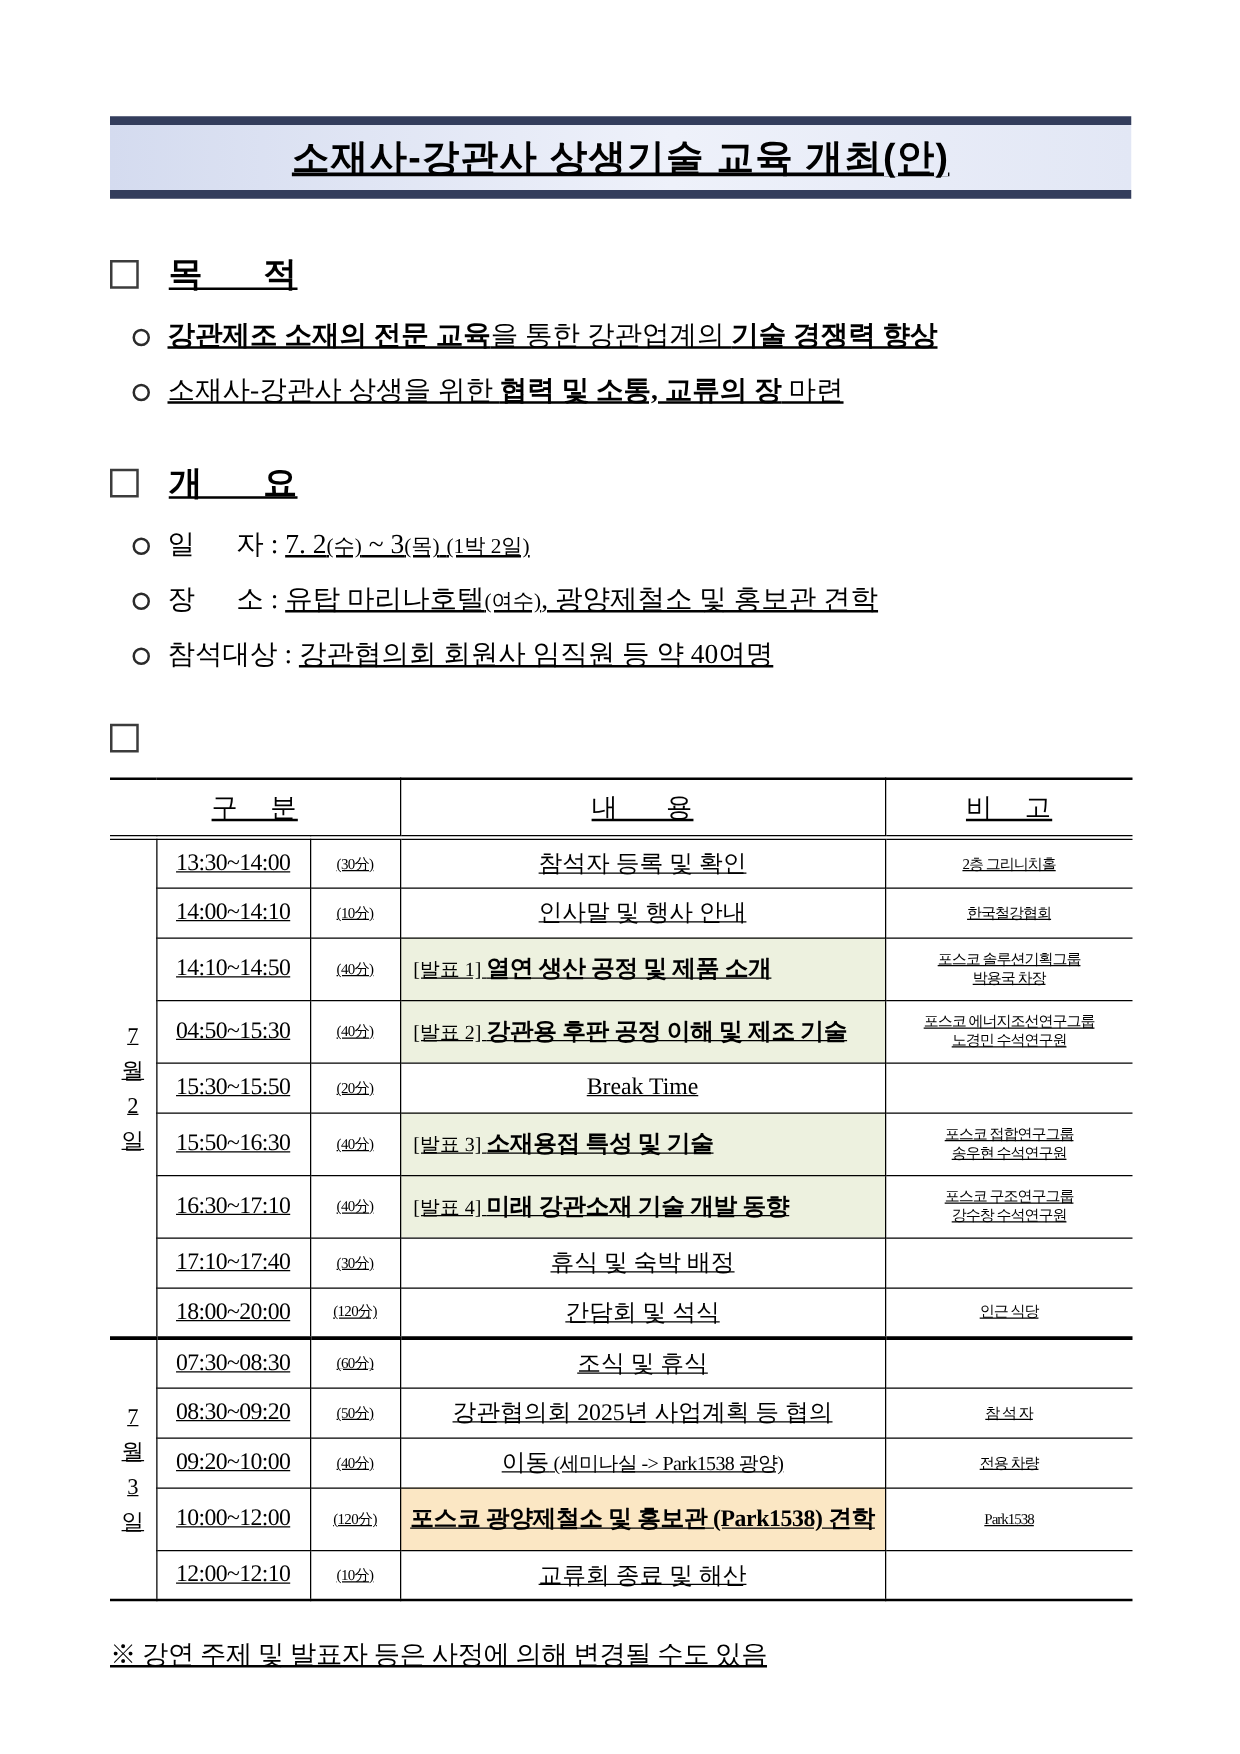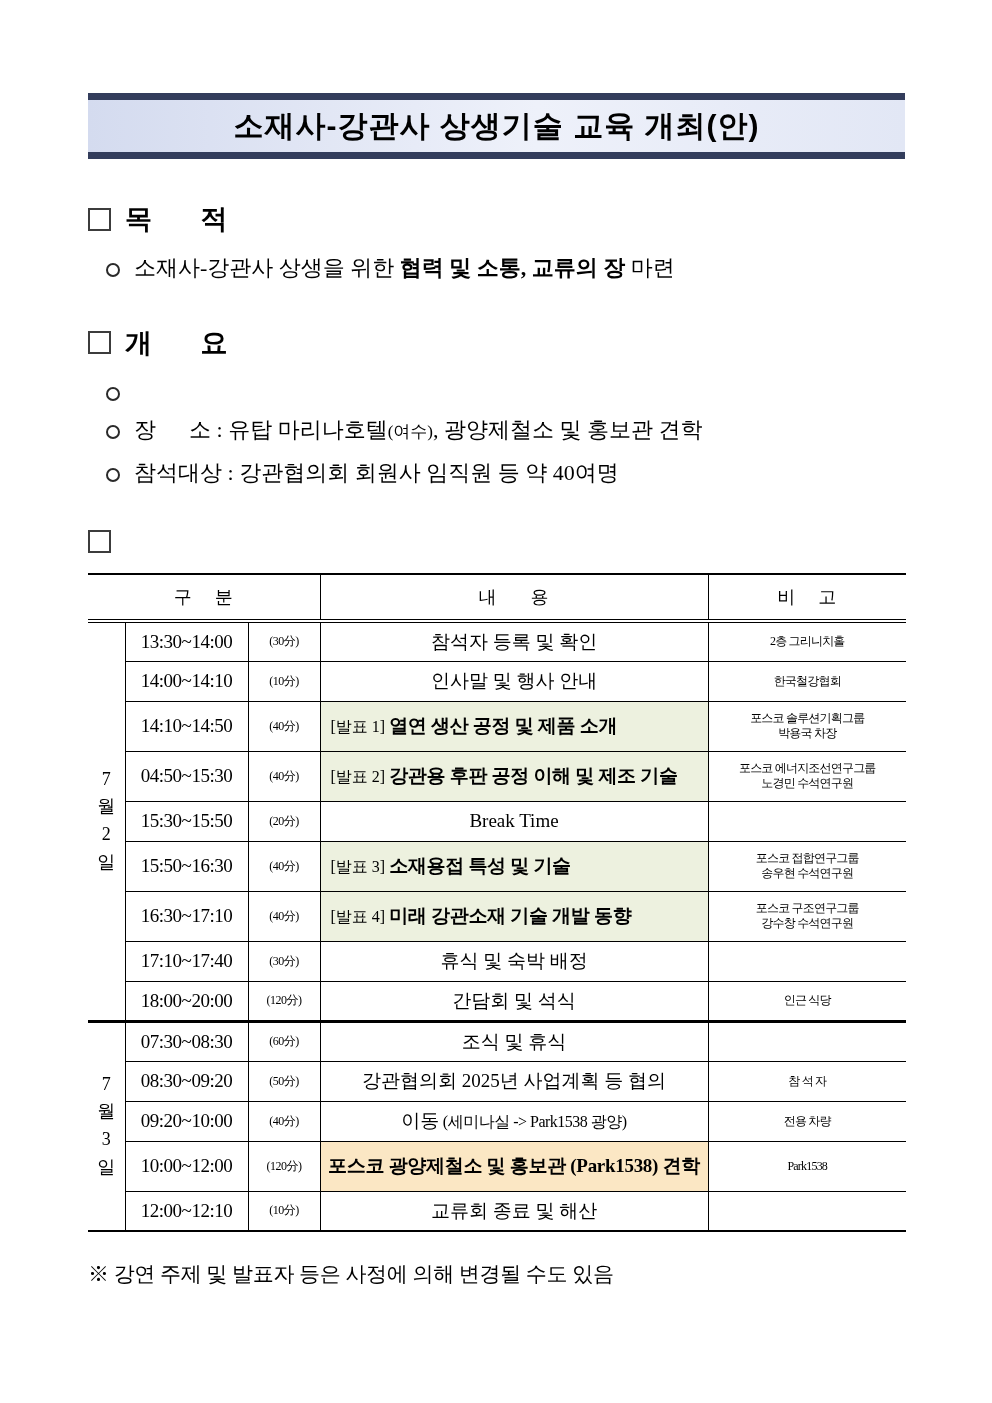--- a/index.html
+++ b/index.html
@@ -8,7 +8,7 @@
     font-family:"Liberation Serif","DejaVu Serif",serif;
     overflow:hidden;
   }
-  .page{box-sizing:border-box;width:992px;height:1403px;padding:93px 87px 0 88px;position:relative;}
+  .page{box-sizing:border-box;width:992px;height:1403px;padding:93px 87px 0 88px;position:relative;text-decoration:underline;}
 
   
   .banner{

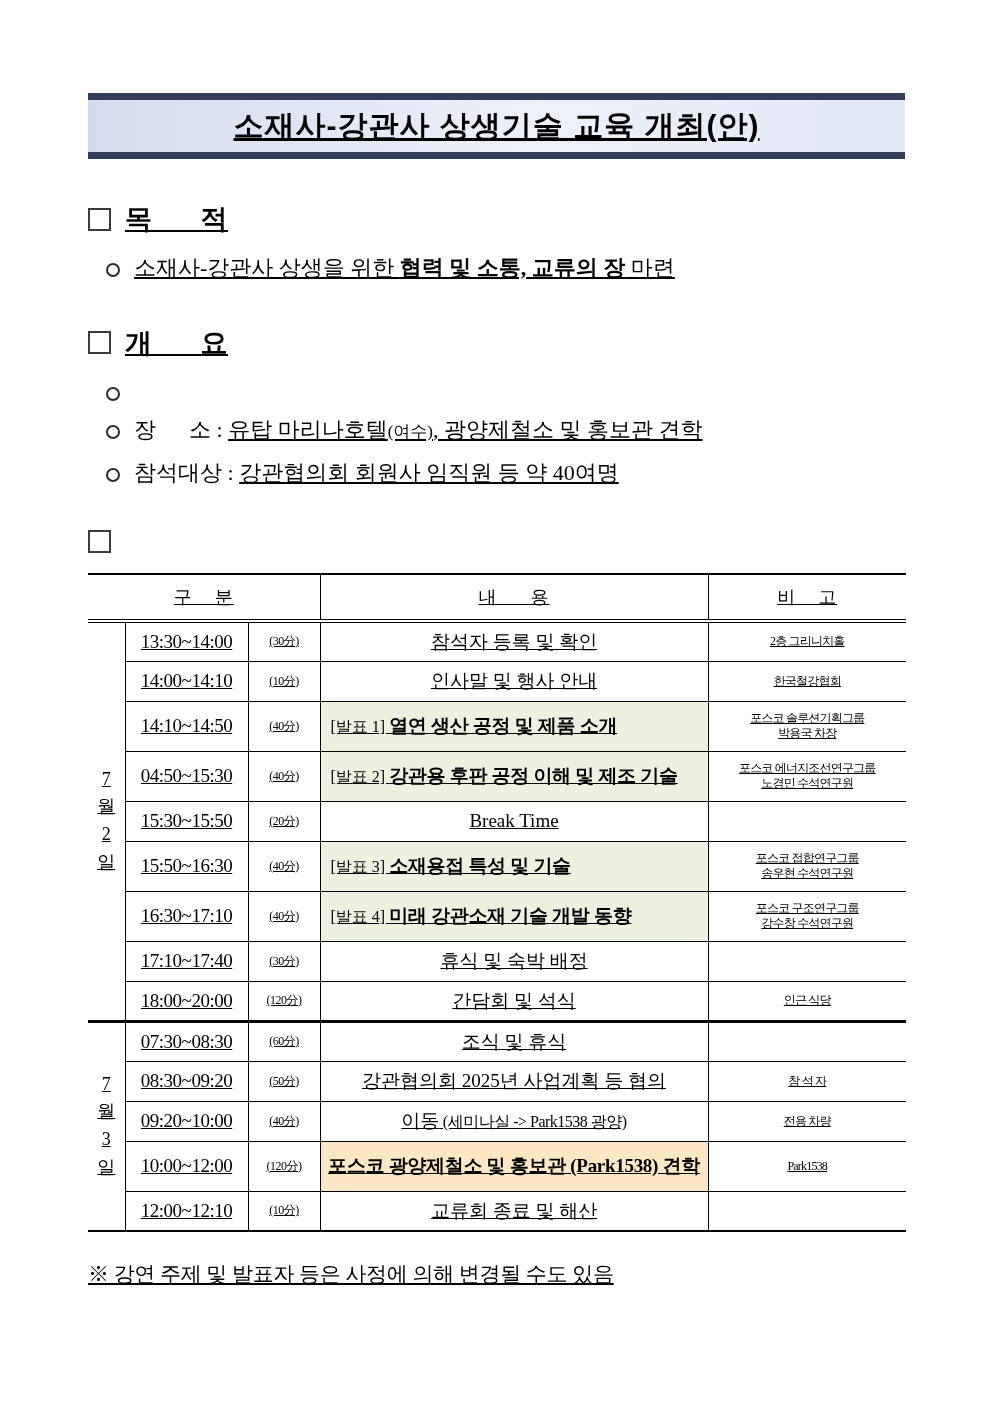--- a/index.html
+++ b/index.html
@@ -24,7 +24,7 @@
   .byline{text-align:right;font-size:17px;margin-top:9px;letter-spacing:-0.3px;}
 
   
-  .section-heading{display:flex;align-items:center;gap:14px;margin-top:42px;}
+  .section-heading{display:flex;align-items:center;gap:24px;margin-top:42px;}
   .section-heading .label{
     font-family:"Liberation Sans","DejaVu Sans",sans-serif;
     font-weight:bold;font-size:27px;white-space:pre;letter-spacing:0.5px;

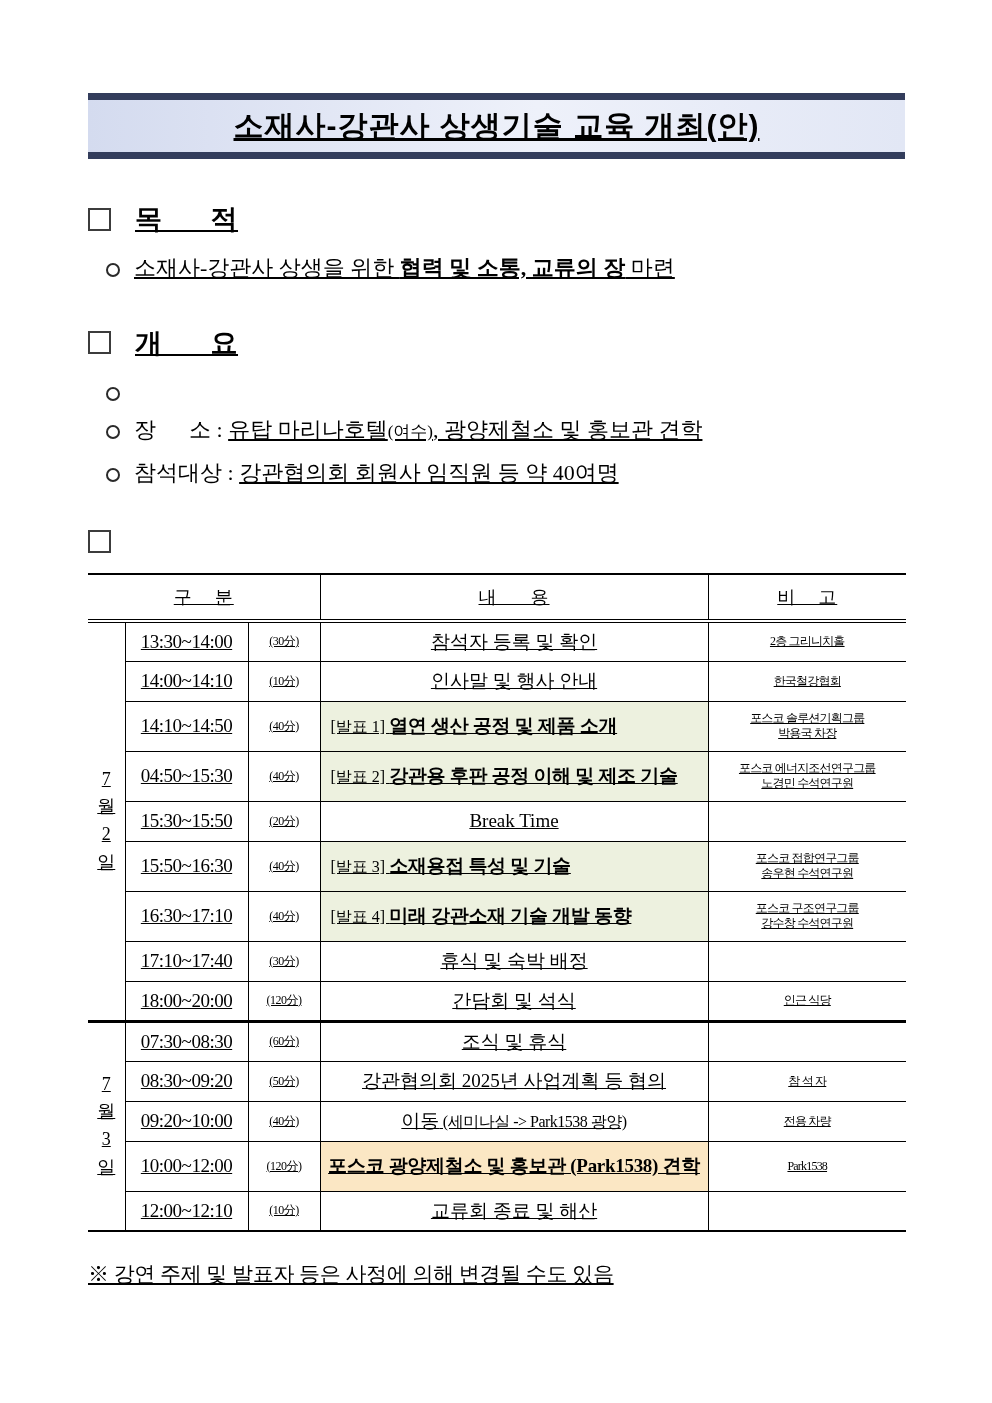--- a/index.html
+++ b/index.html
@@ -82,6 +82,10 @@
     <span class="label">목      적</span>
   </div>
   <div class="bullets">
+    <div class="bullet">
+      <span class="circ"></span>
+      <span><span class="b">강관제조 소재의 전문 교육</span><span>을 통한 강관업계의 </span><span class="b">기술 경쟁력 향상</span></span>
+    </div>
     <div class="bullet">
       <span class="circ"></span>
       <span><span>소재사-강관사 상생을 위한 </span><span class="b">협력 및 소통, 교류의 장</span><span> 마련</span></span>

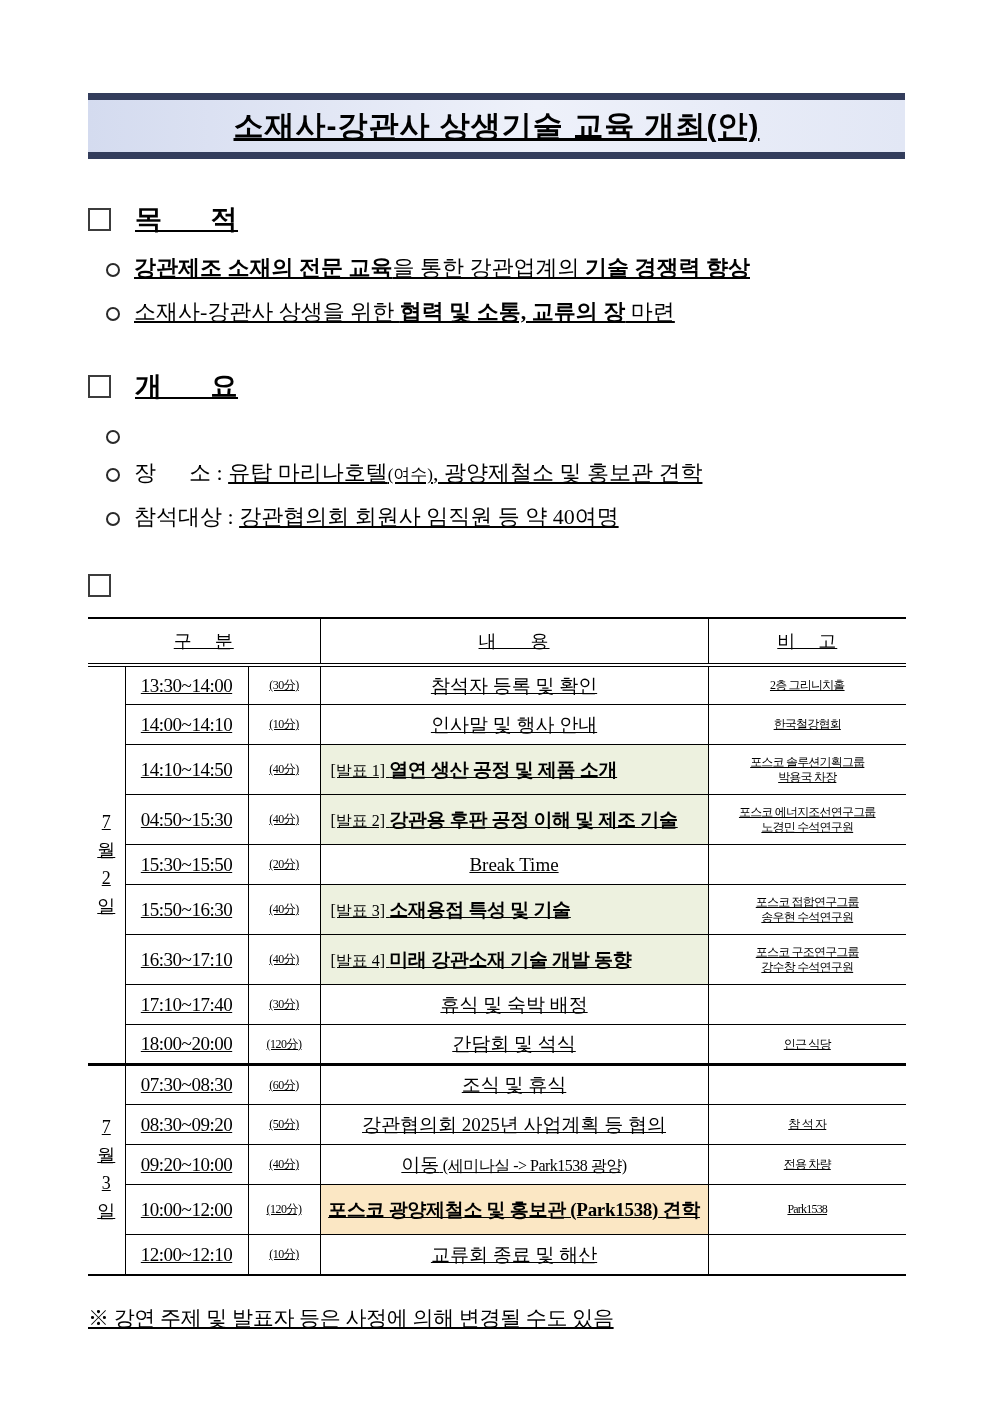--- a/index.html
+++ b/index.html
@@ -99,6 +99,7 @@
   <div class="bullets">
     <div class="bullet">
       <span class="circ"></span>
+      <span><span class="ov-label">일      자 : </span><span><span>7. 2</span><span class="sm">(수)</span><span> ~ 3</span><span class="sm">(목)</span><span> </span><span class="sm">(1박 2일)</span></span></span>
     </div>
     <div class="bullet">
       <span class="circ"></span>

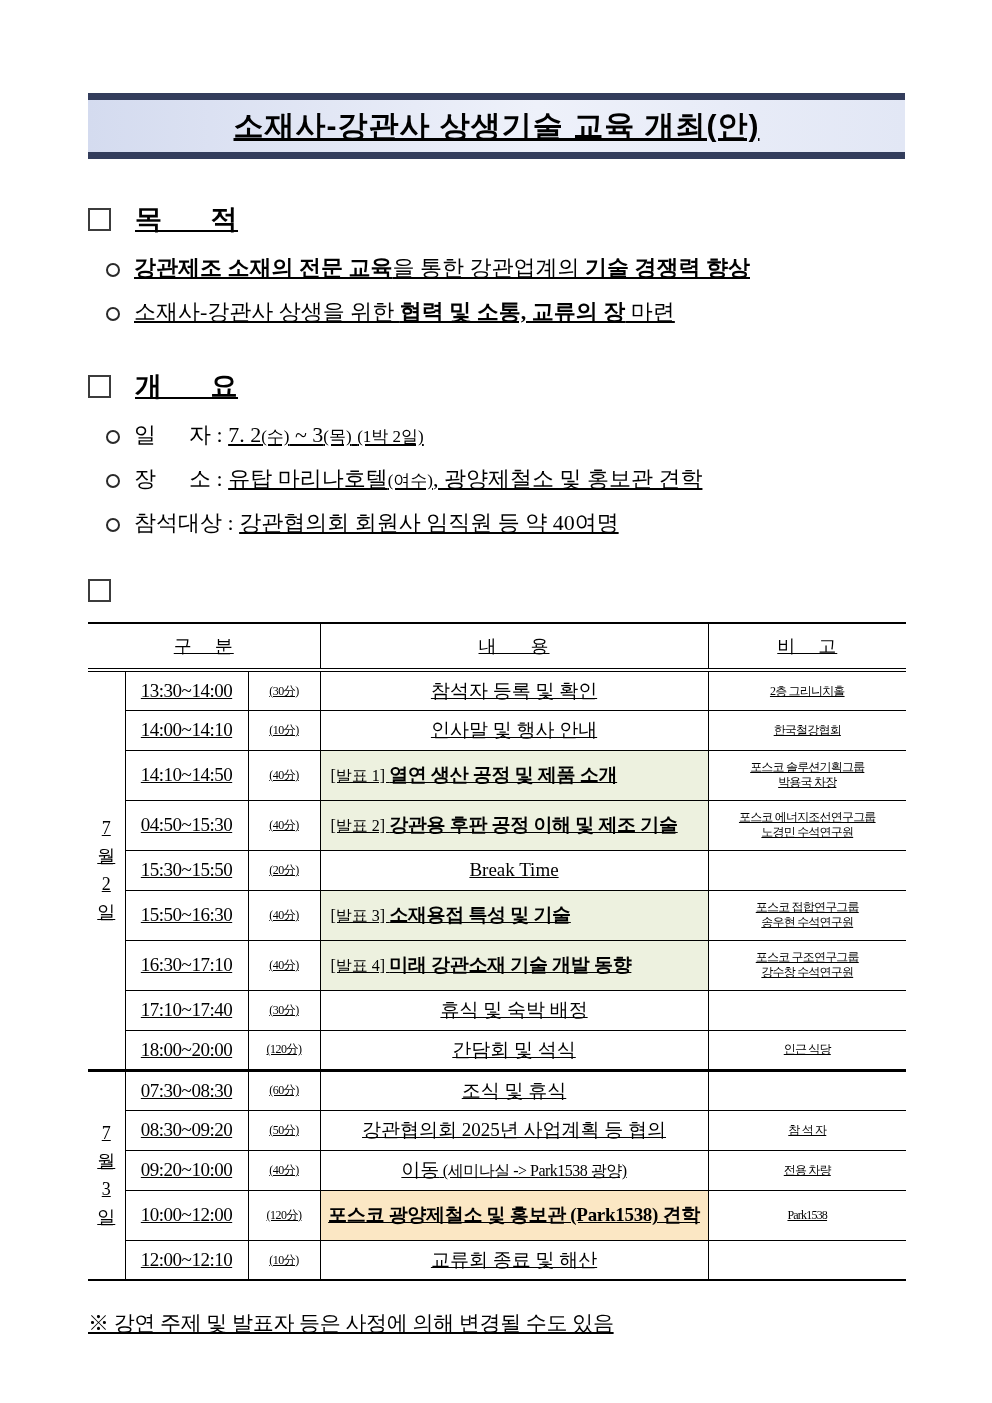--- a/index.html
+++ b/index.html
@@ -44,7 +44,7 @@
   table.plan{border-collapse:collapse;table-layout:fixed;width:818px;
     border-top:2px solid #000;border-bottom:2px solid #000;}
   table.plan th{
-    font-weight:normal;font-size:18px;height:42px;white-space:pre;
+    font-weight:normal;font-size:21px;height:42px;white-space:pre;
     border-bottom:4px double #000;letter-spacing:1px;margin-top:34px;
   }
   th.bcol{border-right:1px solid #000;}

